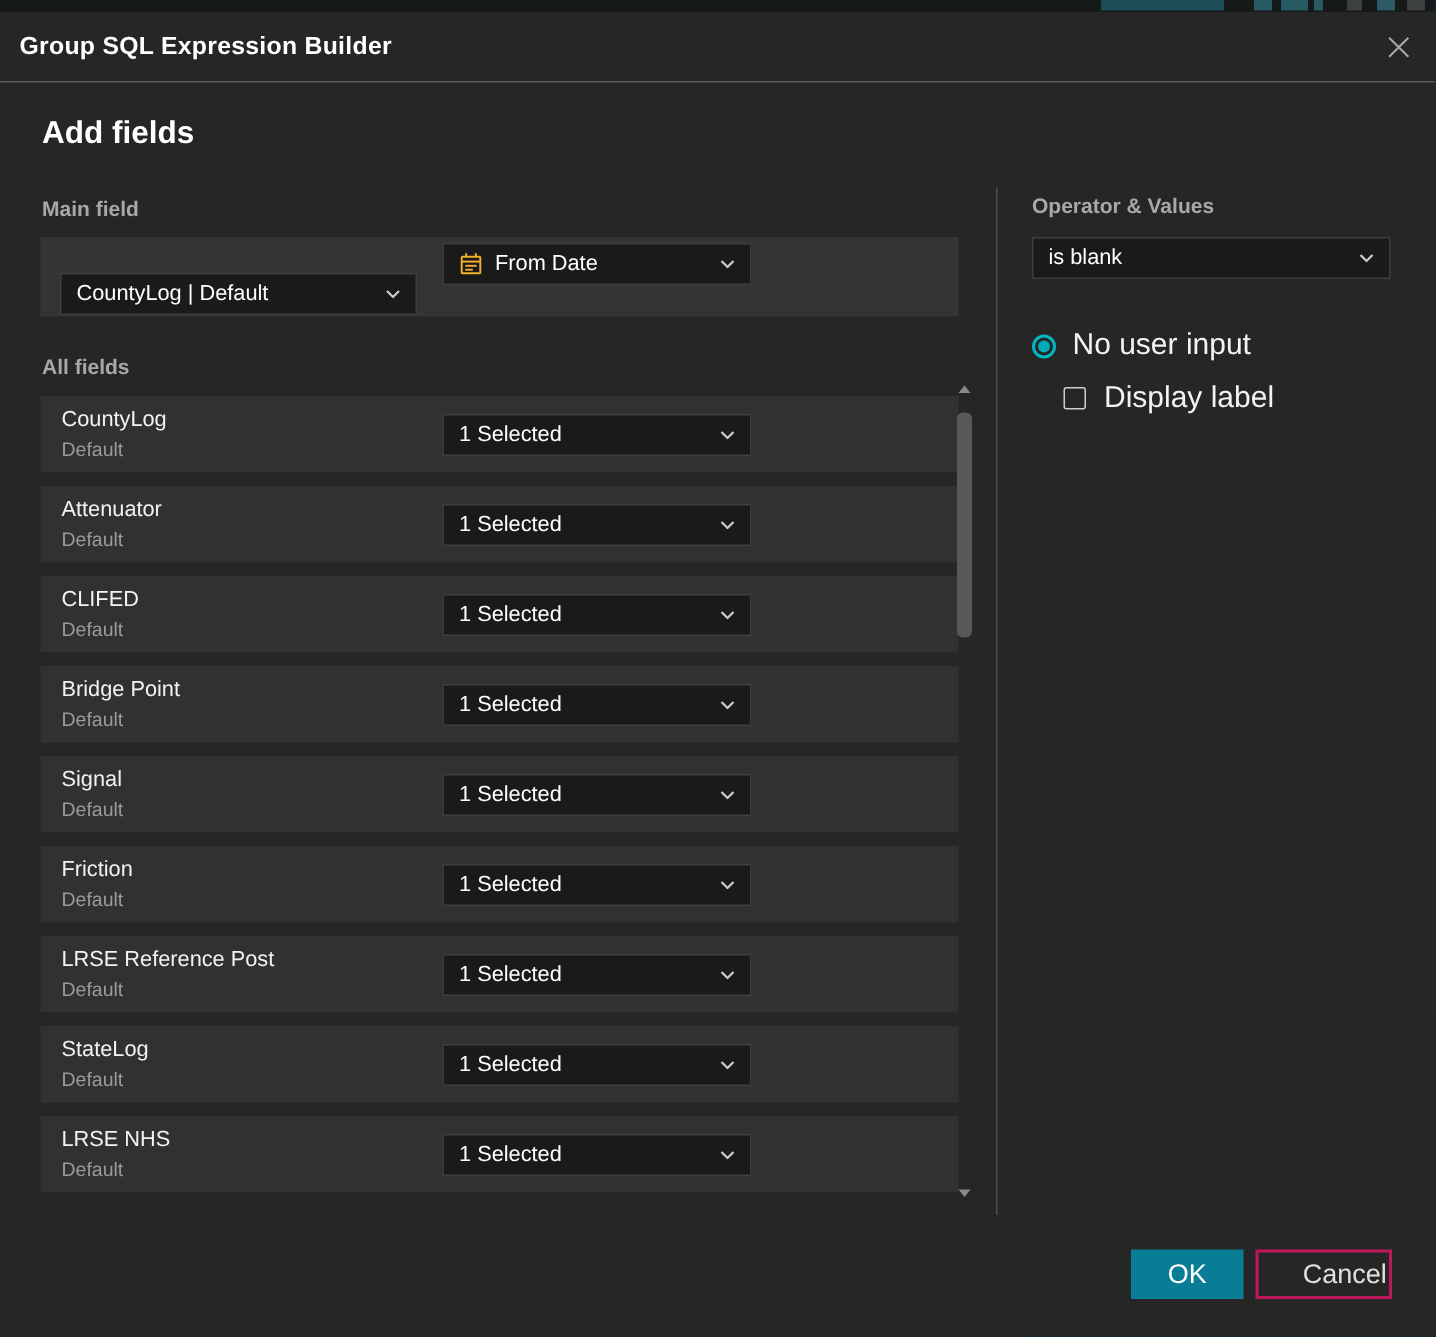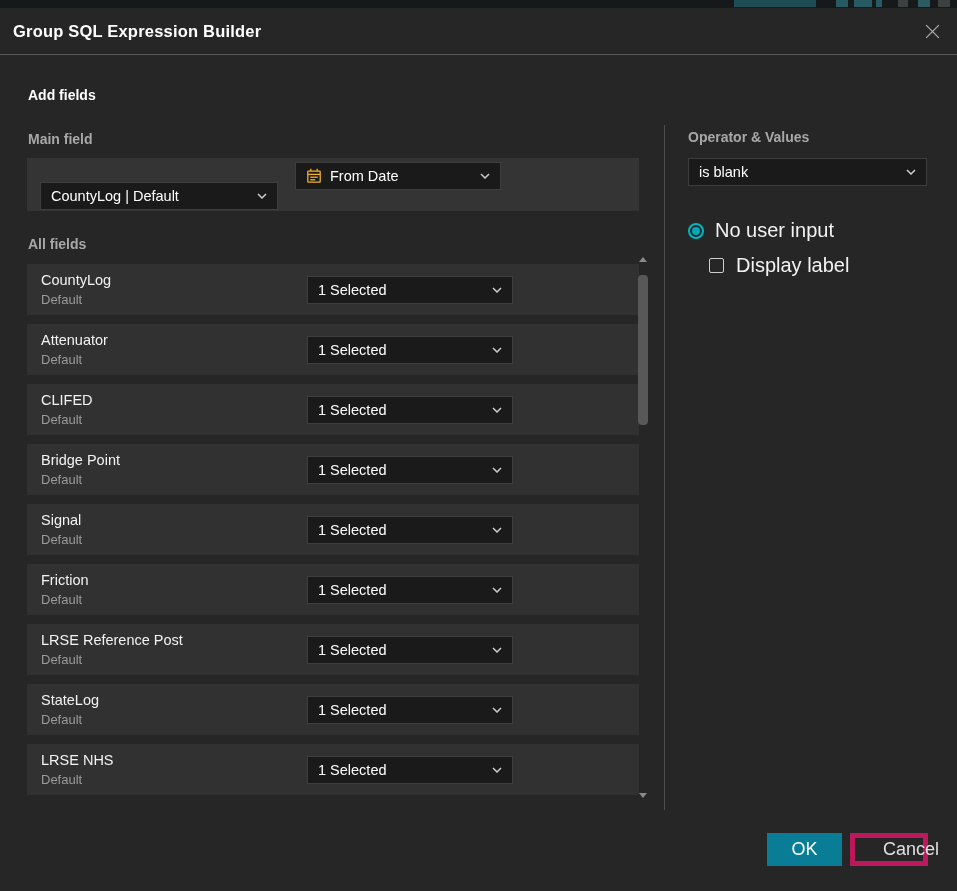--- a/index.html
+++ b/index.html
@@ -27,7 +27,7 @@
   .close { position:absolute; right:14px; top:12px; width:22px; height:22px; background:none;
            border:none; cursor:pointer; display:flex; align-items:center; justify-content:center; }
 
-  .h1 { position:absolute; left:28px; top:79px; color:#ffffff; font-size:14px; font-weight:700; }
+  .h1 { position:absolute; left:28px; top:69px; color:#ffffff; font-size:21px; font-weight:700; }
   .label { color:#a8a8a8; font-size:14px; font-weight:700; }
   .main-field-label { position:absolute; left:28px; top:123px; }
   .all-fields-label { position:absolute; left:28px; top:228px; }

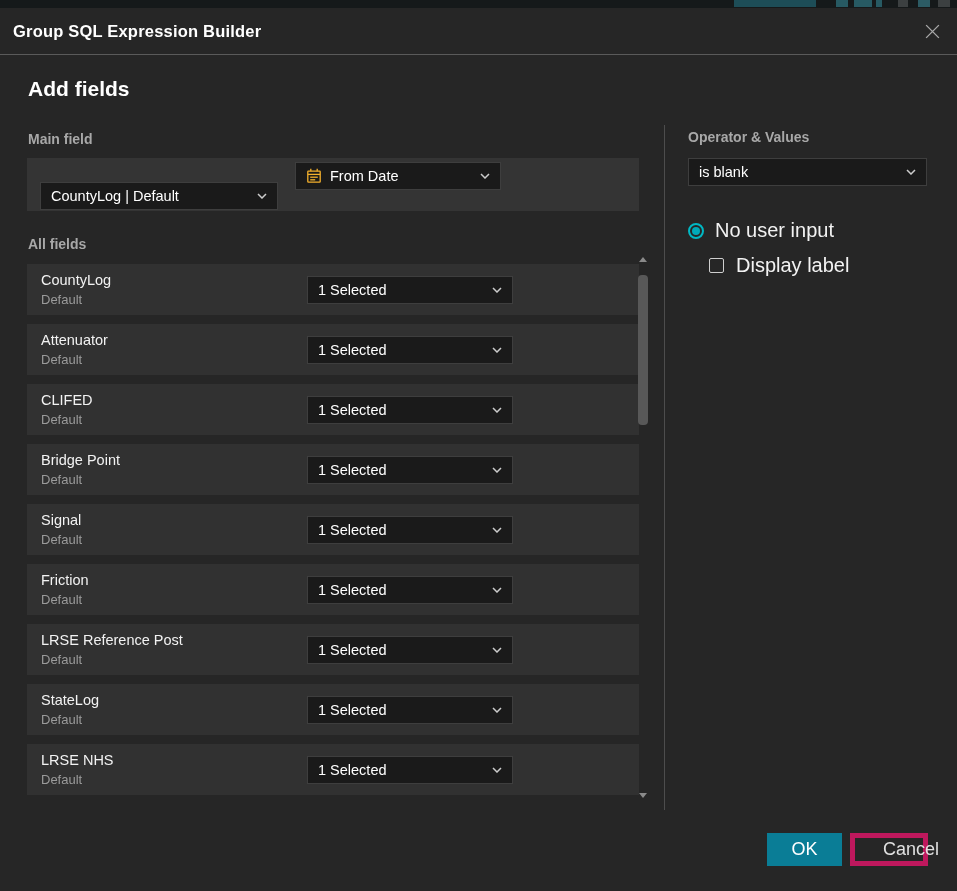--- a/index.html
+++ b/index.html
@@ -46,7 +46,7 @@
   .row { position:relative; height:51px; margin-bottom:9px; background:#313131; }
   .row-title { padding:8px 0 0 14px; font-size:14.5px; color:#f2f2f2; }
   .row-sub   { padding:4px 0 0 14px; font-size:13px;  color:#9b9b9b; }
-  .row-select { position:absolute; left:280px; top:12px; width:206px; }
+  .row-select { position:absolute; left:268px; top:12px; width:206px; }
 
   .scrollbar { position:absolute; left:637px; top:247px; width:12px; height:545px; }
   .sb-arrow { position:absolute; left:2px; width:0; height:0; border-left:4px solid transparent;

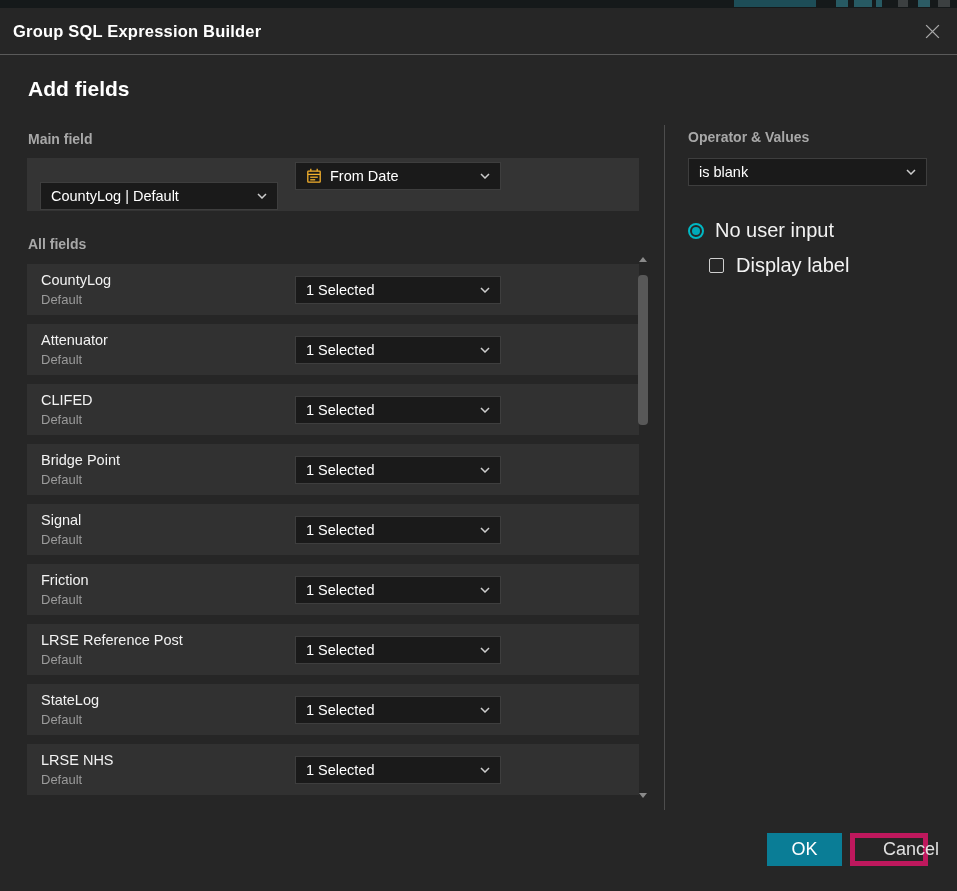--- a/index.html
+++ b/index.html
@@ -72,7 +72,7 @@
   .footer { position:absolute; top:825px; right:29px; display:flex; gap:8px; }
   .btn { height:33px; font-size:18px; font-family:"Liberation Sans", sans-serif; cursor:pointer; }
   .btn.ok { width:75px; background:#0a7d96; color:#ffffff; border:none; }
-  .btn.cancel { width:78px; background:transparent; color:#e0e0e0; border:5px solid #be185d;padding-left:28px; }
+  .btn.cancel { width:91px; background:transparent; color:#e0e0e0; border:2px solid #be185d;padding-left:28px; }
 </style>
 </head>
 <body>

